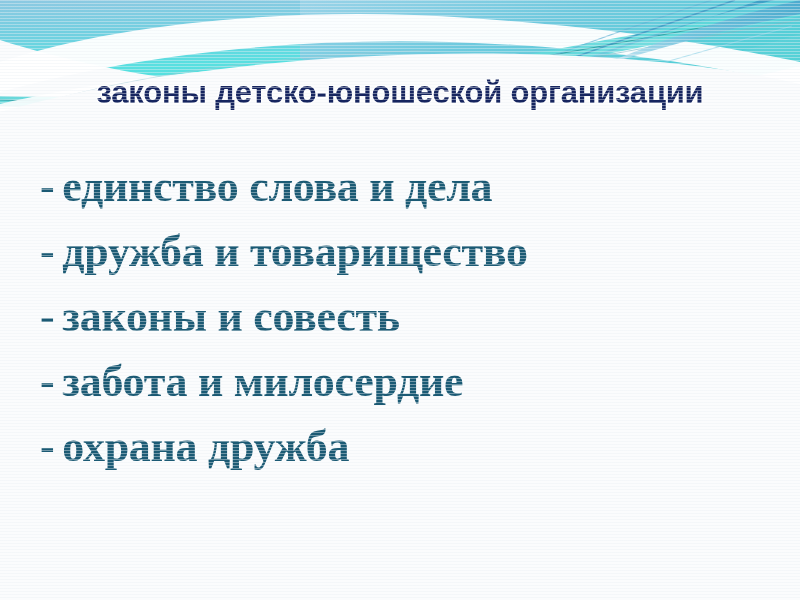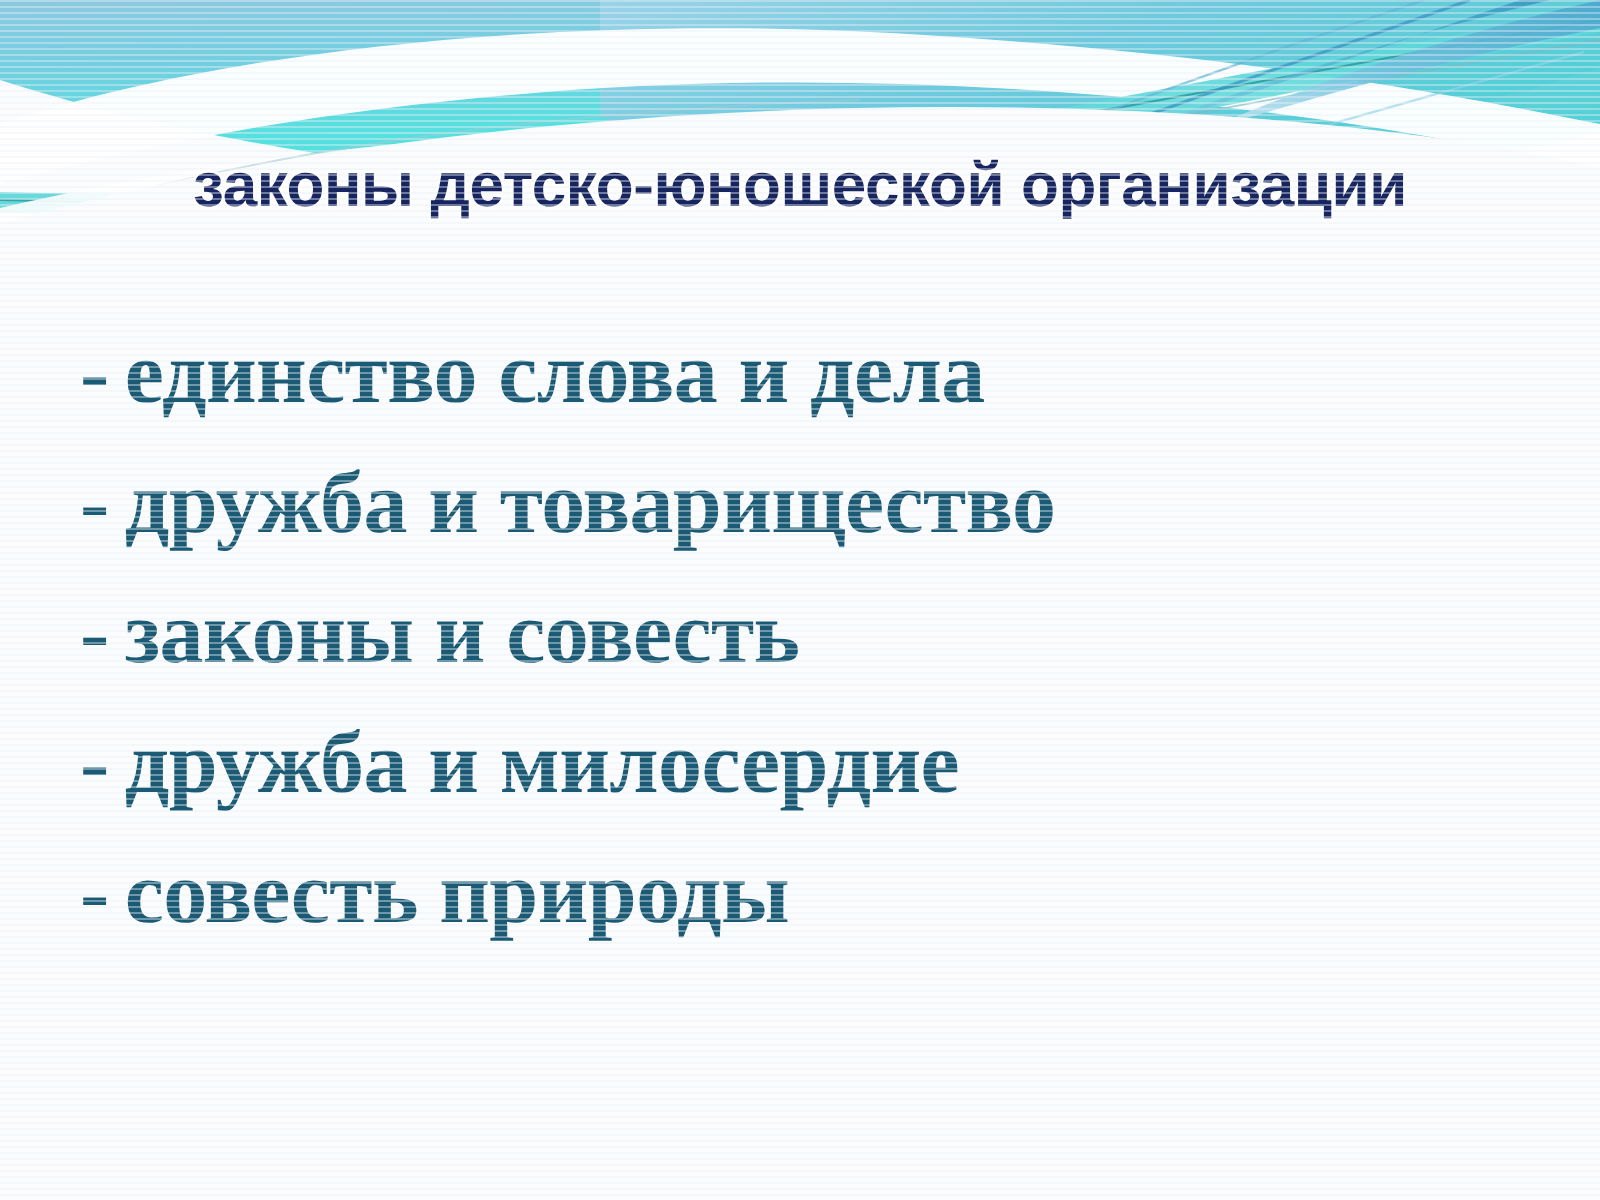--- a/index.html
+++ b/index.html
@@ -180,7 +180,7 @@
       <span class="bullet-dash">-</span><span>законы и совесть</span>
     </li>
     <li>
-      <span class="bullet-dash">-</span><span>дружба и милосердие</span>
+      <span class="bullet-dash">-</span><span>забота и милосердие</span>
     </li>
     <li>
       <span class="bullet-dash">-</span><span>совесть природы</span>

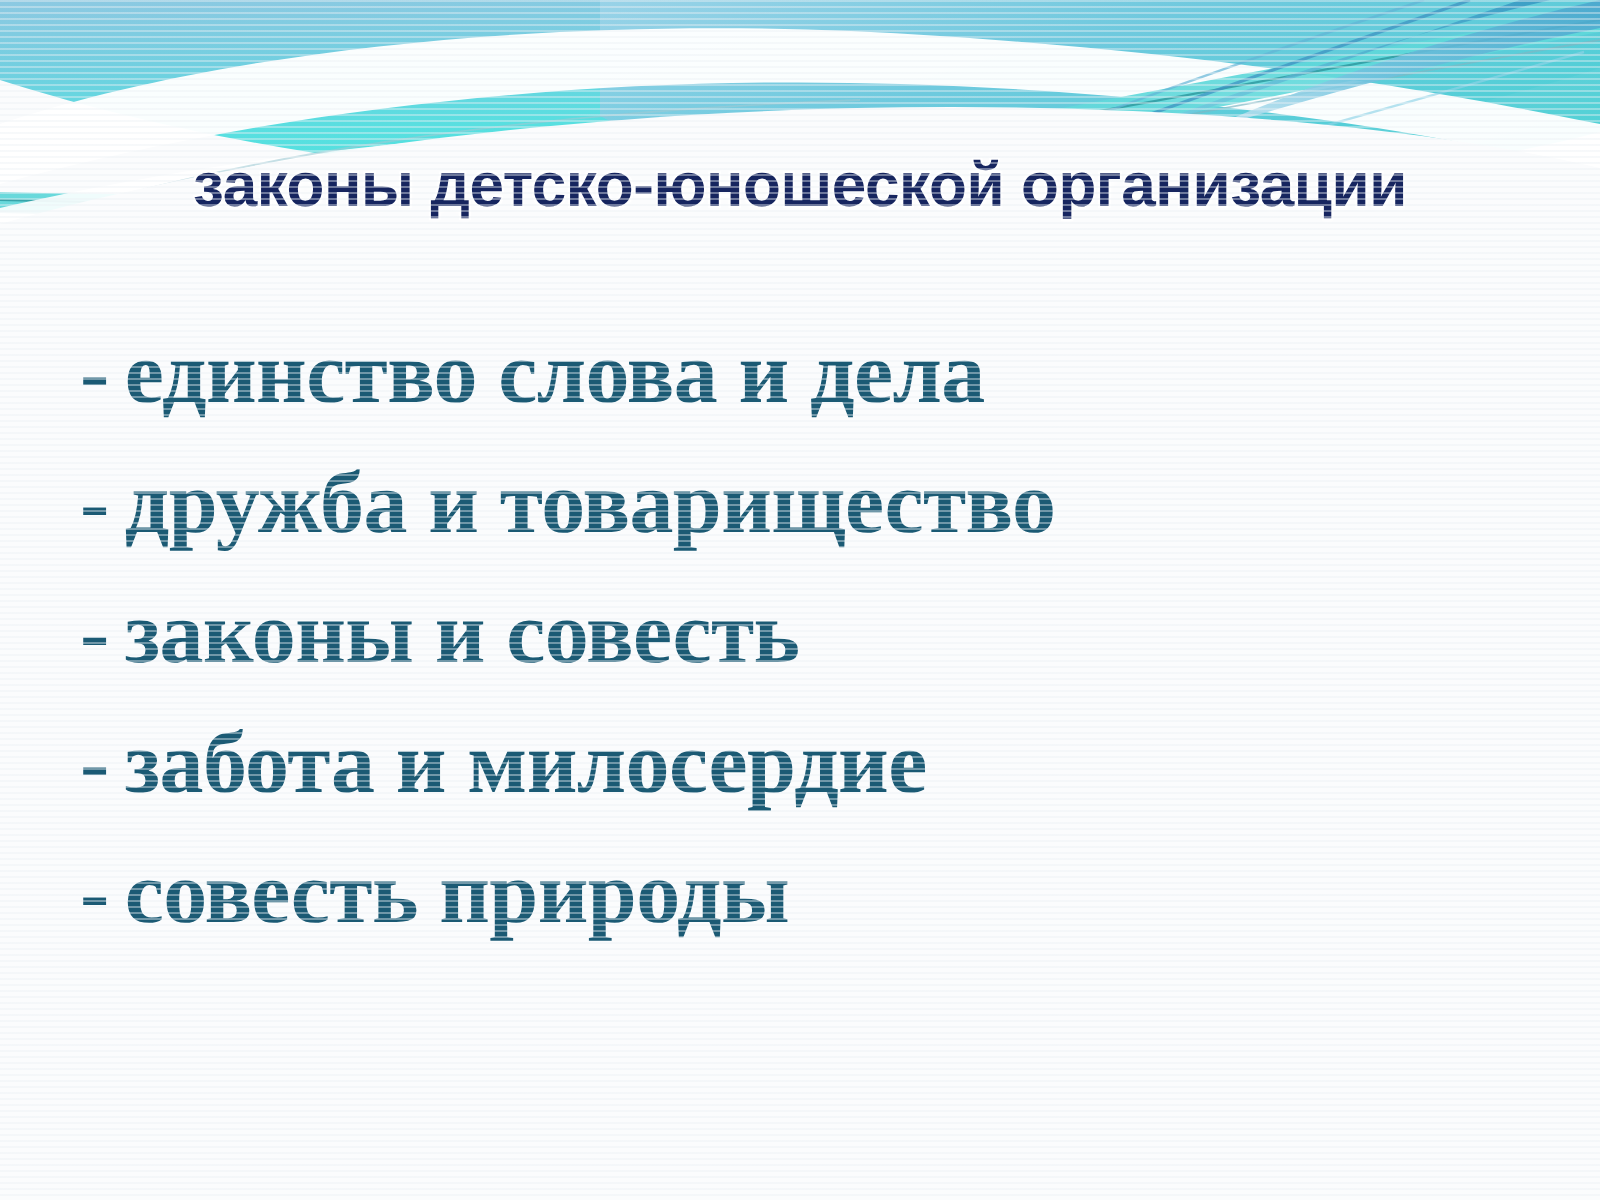--- a/index.html
+++ b/index.html
@@ -183,7 +183,7 @@
       <span class="bullet-dash">-</span><span>забота и милосердие</span>
     </li>
     <li>
-      <span class="bullet-dash">-</span><span>совесть природы</span>
+      <span class="bullet-dash">-</span><span>охрана дружба</span>
     </li>
   </ul>
 

